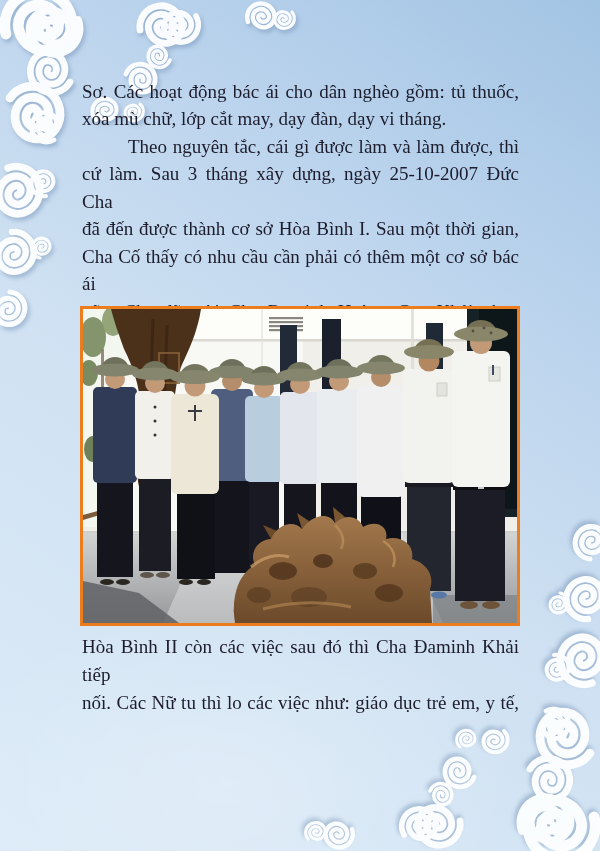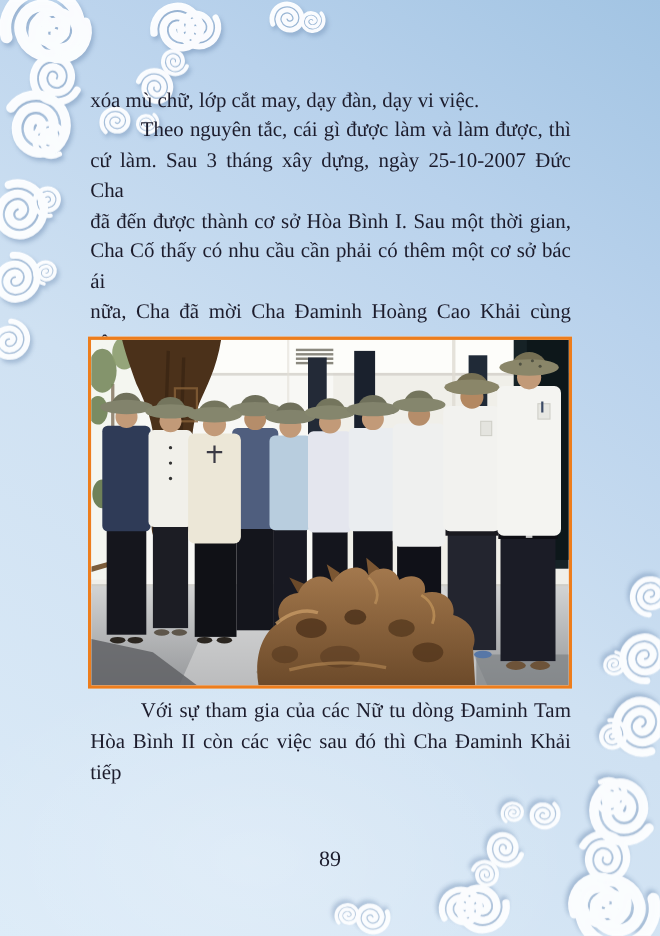--- a/index.html
+++ b/index.html
@@ -75,6 +75,7 @@
   </svg>
 
   <div class="textblock tb1">
+    <div class="tl just">Sơ. Các hoạt động bác ái cho dân nghèo gồm: tủ thuốc,</div>
     <div class="tl left">xóa mù chữ, lớp cắt may, dạy đàn, dạy vi việc.</div>
     <div class="tl just ind">Theo nguyên tắc, cái gì được làm và làm được, thì</div>
     <div class="tl just">cứ làm. Sau 3 tháng xây dựng, ngày 25-10-2007 Đức Cha</div>

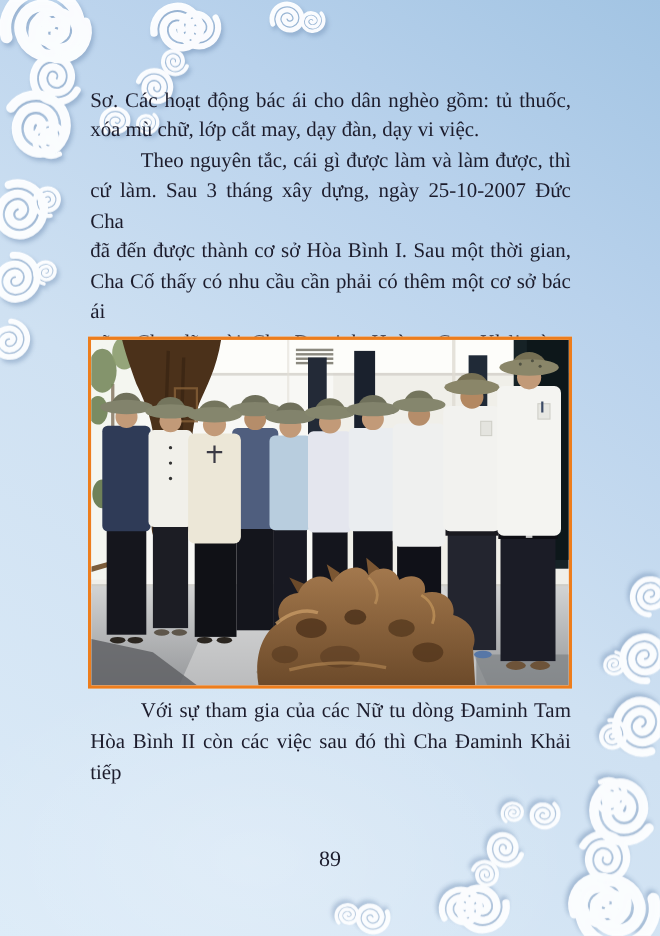--- a/index.html
+++ b/index.html
@@ -76,7 +76,7 @@
 
   <div class="textblock tb1">
     <div class="tl just">Sơ. Các hoạt động bác ái cho dân nghèo gồm: tủ thuốc,</div>
-    <div class="tl left">xóa mù chữ, lớp cắt may, dạy đàn, dạy vi việc.</div>
+    <div class="tl left">xóa mù chữ, lớp cắt may, dạy đàn, dạy vi tháng.</div>
     <div class="tl just ind">Theo nguyên tắc, cái gì được làm và làm được, thì</div>
     <div class="tl just">cứ làm. Sau 3 tháng xây dựng, ngày 25-10-2007 Đức Cha</div>
     <div class="tl just">đã đến được thành cơ sở Hòa Bình I. Sau một thời gian,</div>

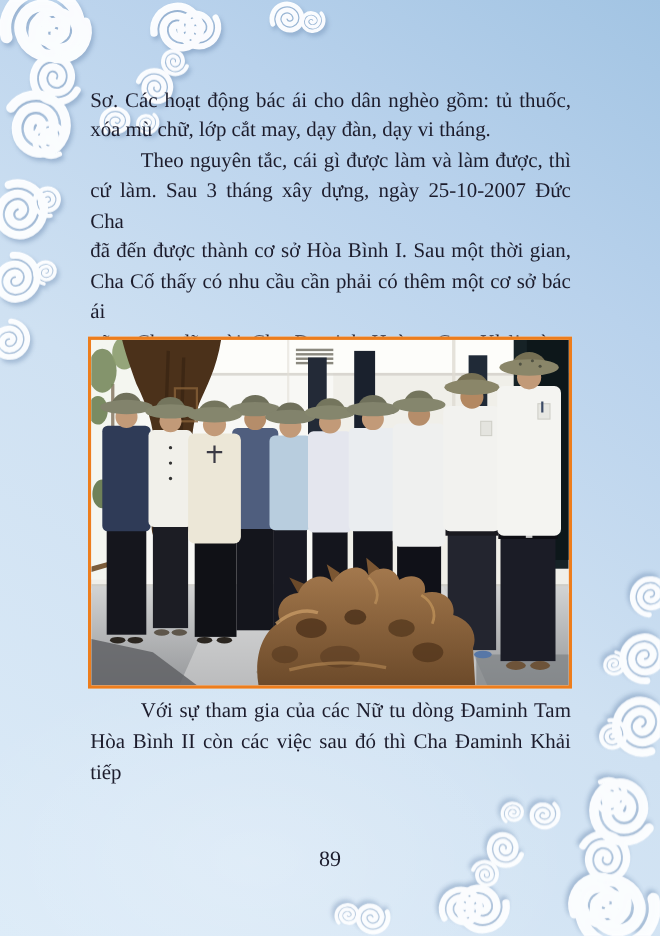--- a/index.html
+++ b/index.html
@@ -273,7 +273,6 @@
   </figure>
 
   <div class="textblock tb2">
-    <div class="tl just ind">Với sự tham gia của các Nữ tu dòng Đaminh Tam</div>
     <div class="tl just">Hòa Bình II còn các việc sau đó thì Cha Đaminh Khải tiếp</div>
   </div>
 

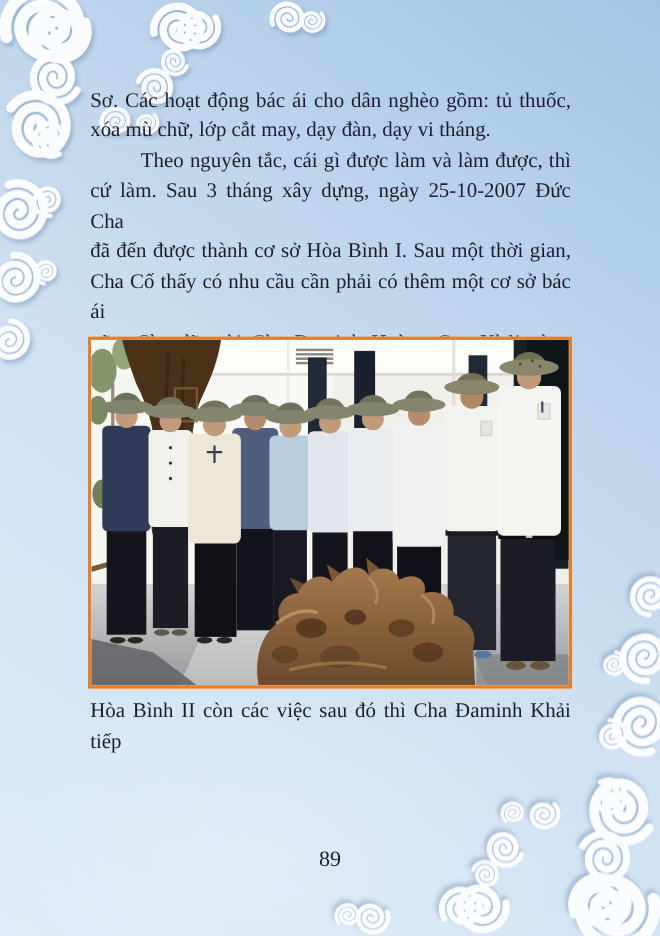--- a/index.html
+++ b/index.html
@@ -274,6 +274,7 @@
 
   <div class="textblock tb2">
     <div class="tl just">Hòa Bình II còn các việc sau đó thì Cha Đaminh Khải tiếp</div>
+    <div class="tl just">nối. Các Nữ tu thì lo các việc như: giáo dục trẻ em, y tế,</div>
   </div>
 
   <div class="pagenum">89</div>

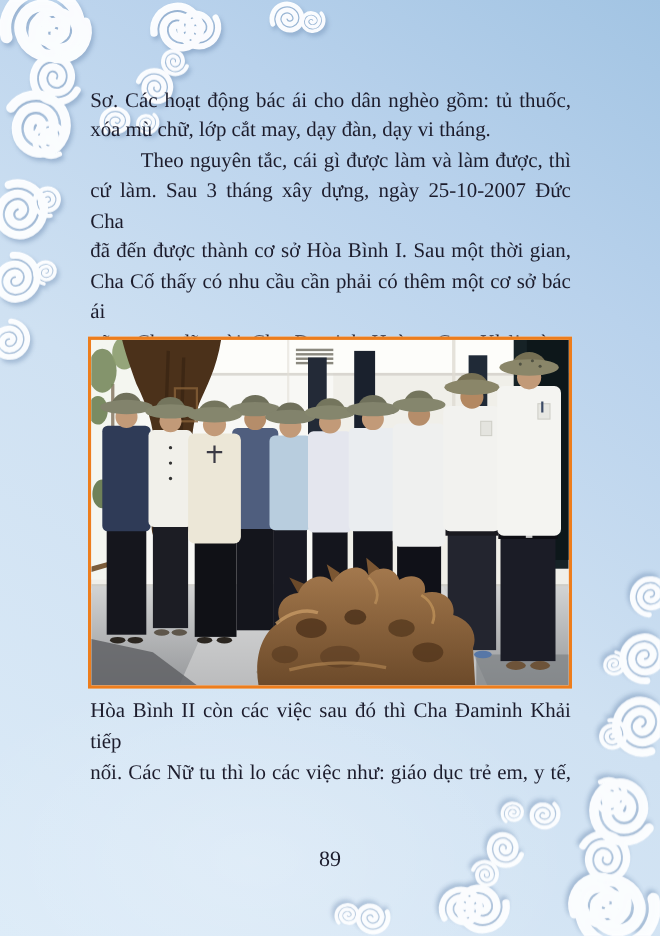--- a/index.html
+++ b/index.html
@@ -277,7 +277,6 @@
     <div class="tl just">nối. Các Nữ tu thì lo các việc như: giáo dục trẻ em, y tế,</div>
   </div>
 
-  <div class="pagenum">89</div>
 
 </div>
 

